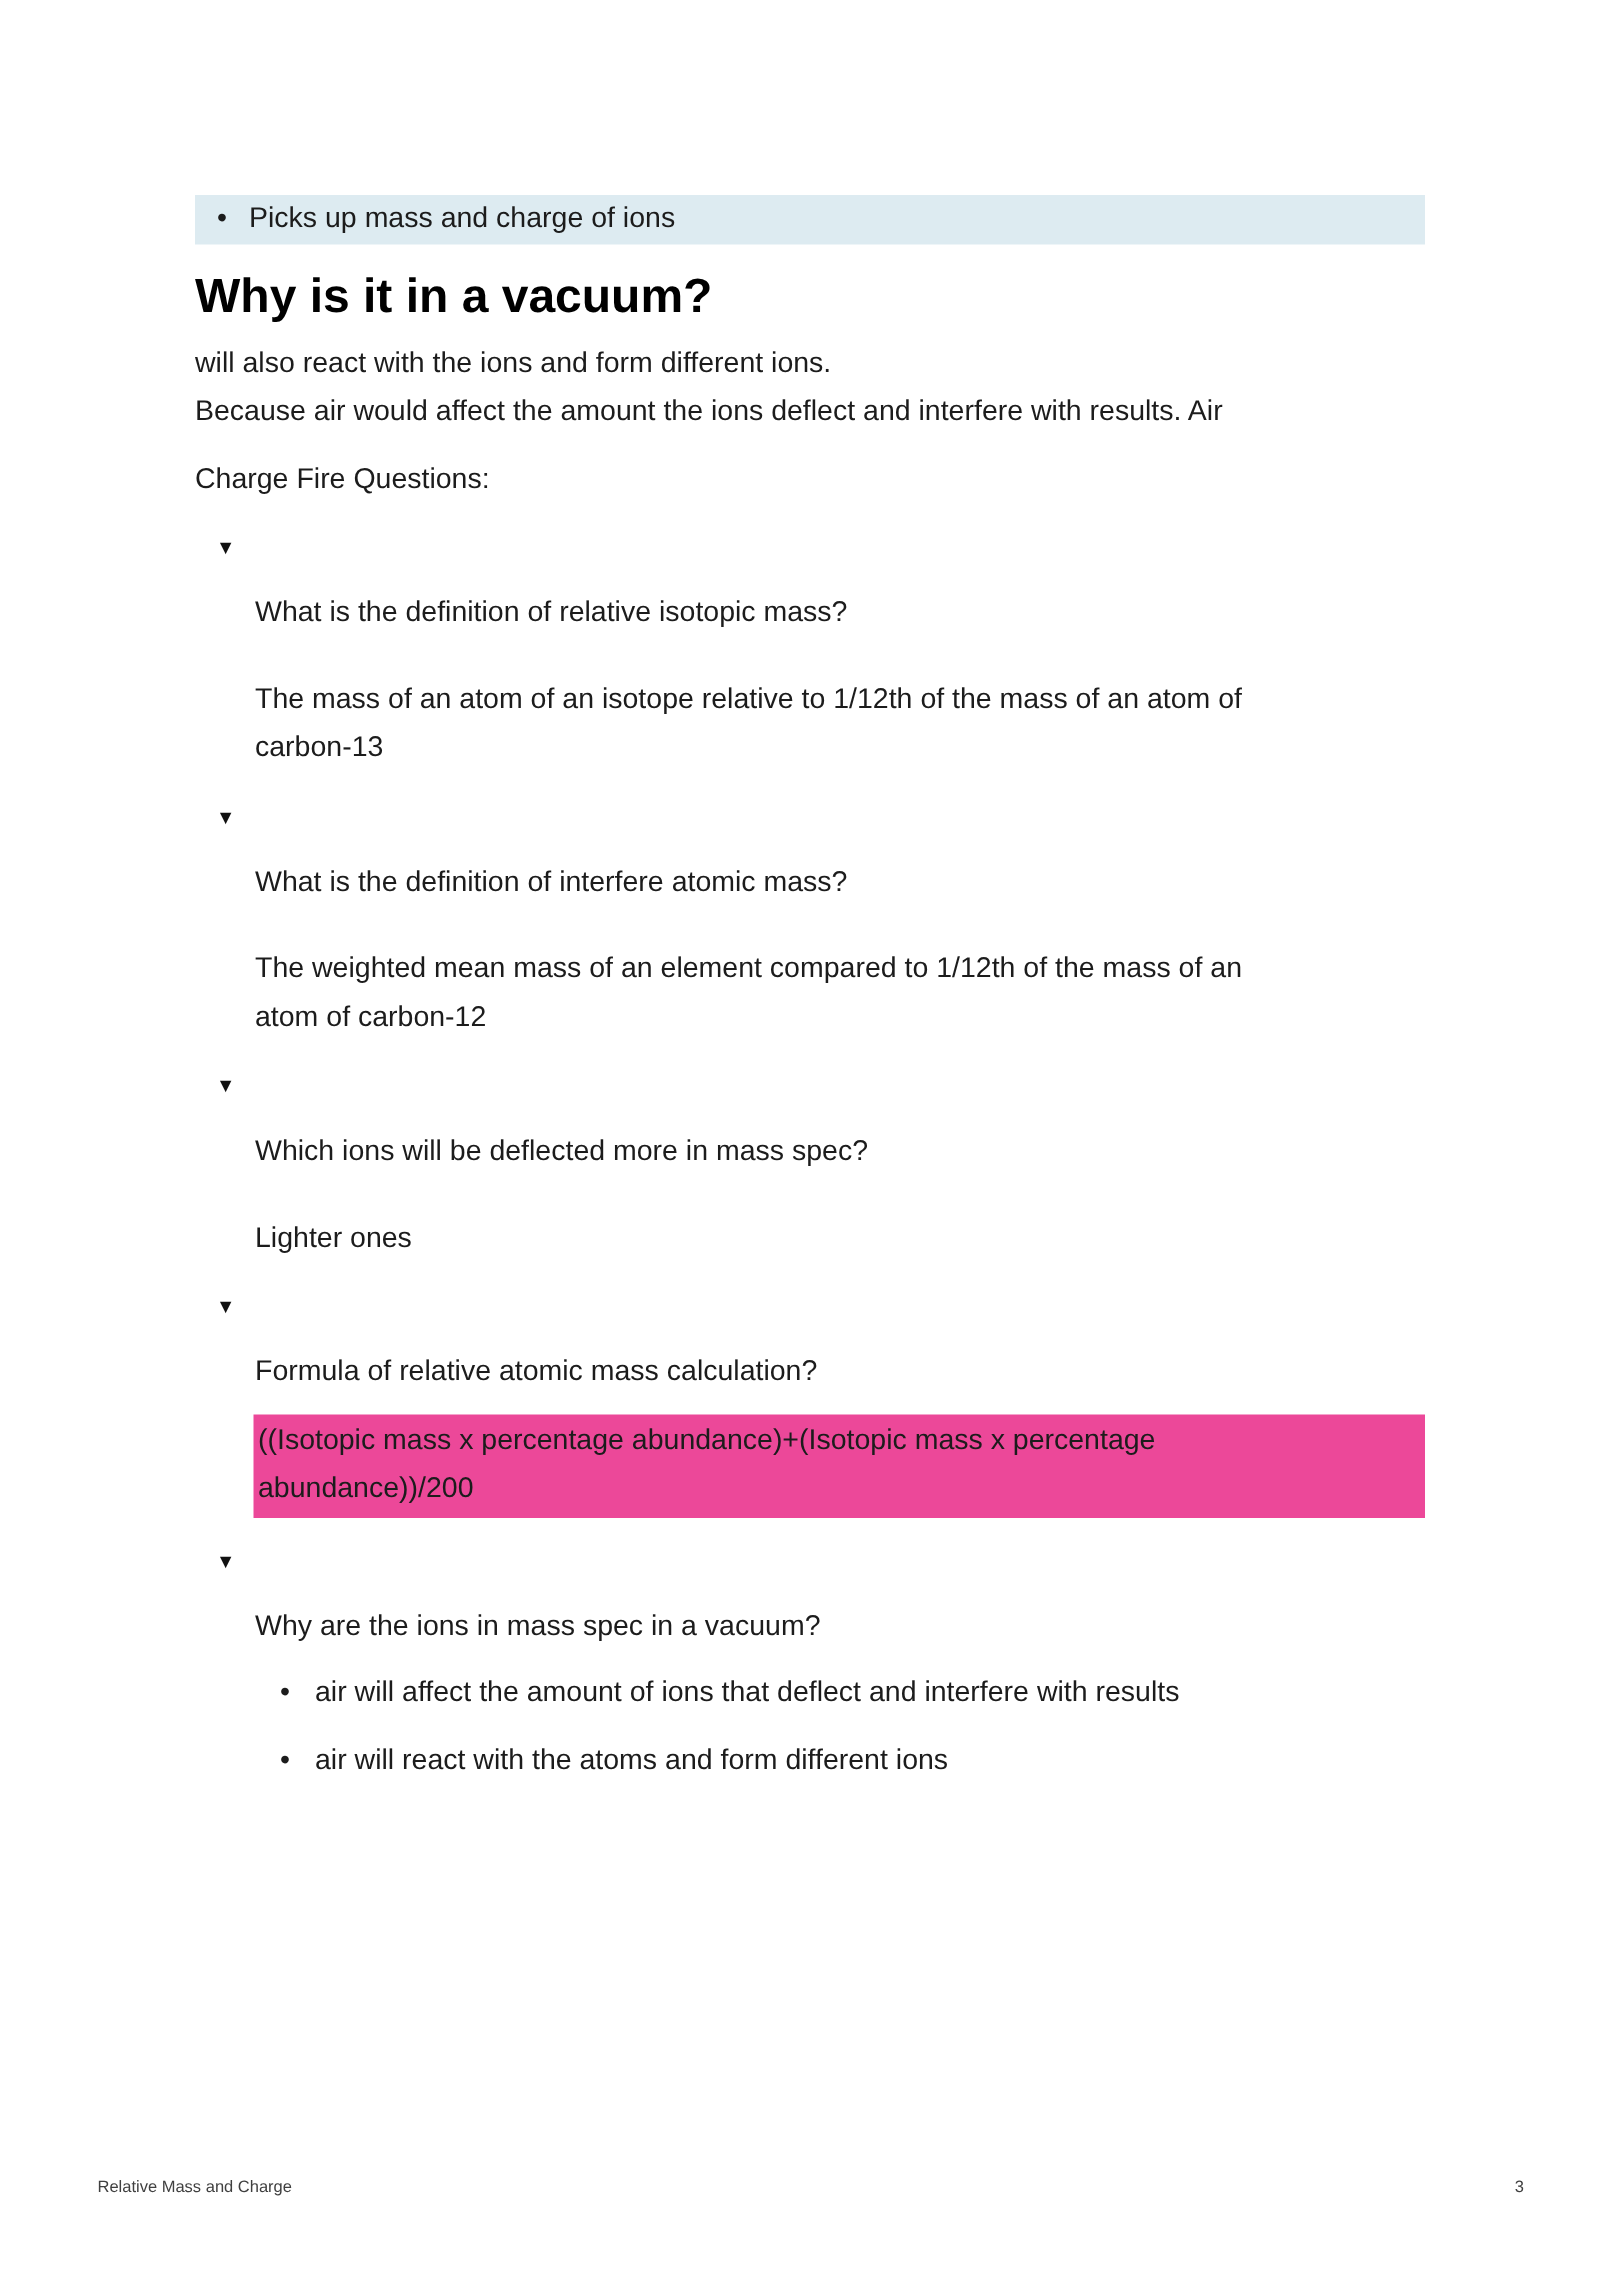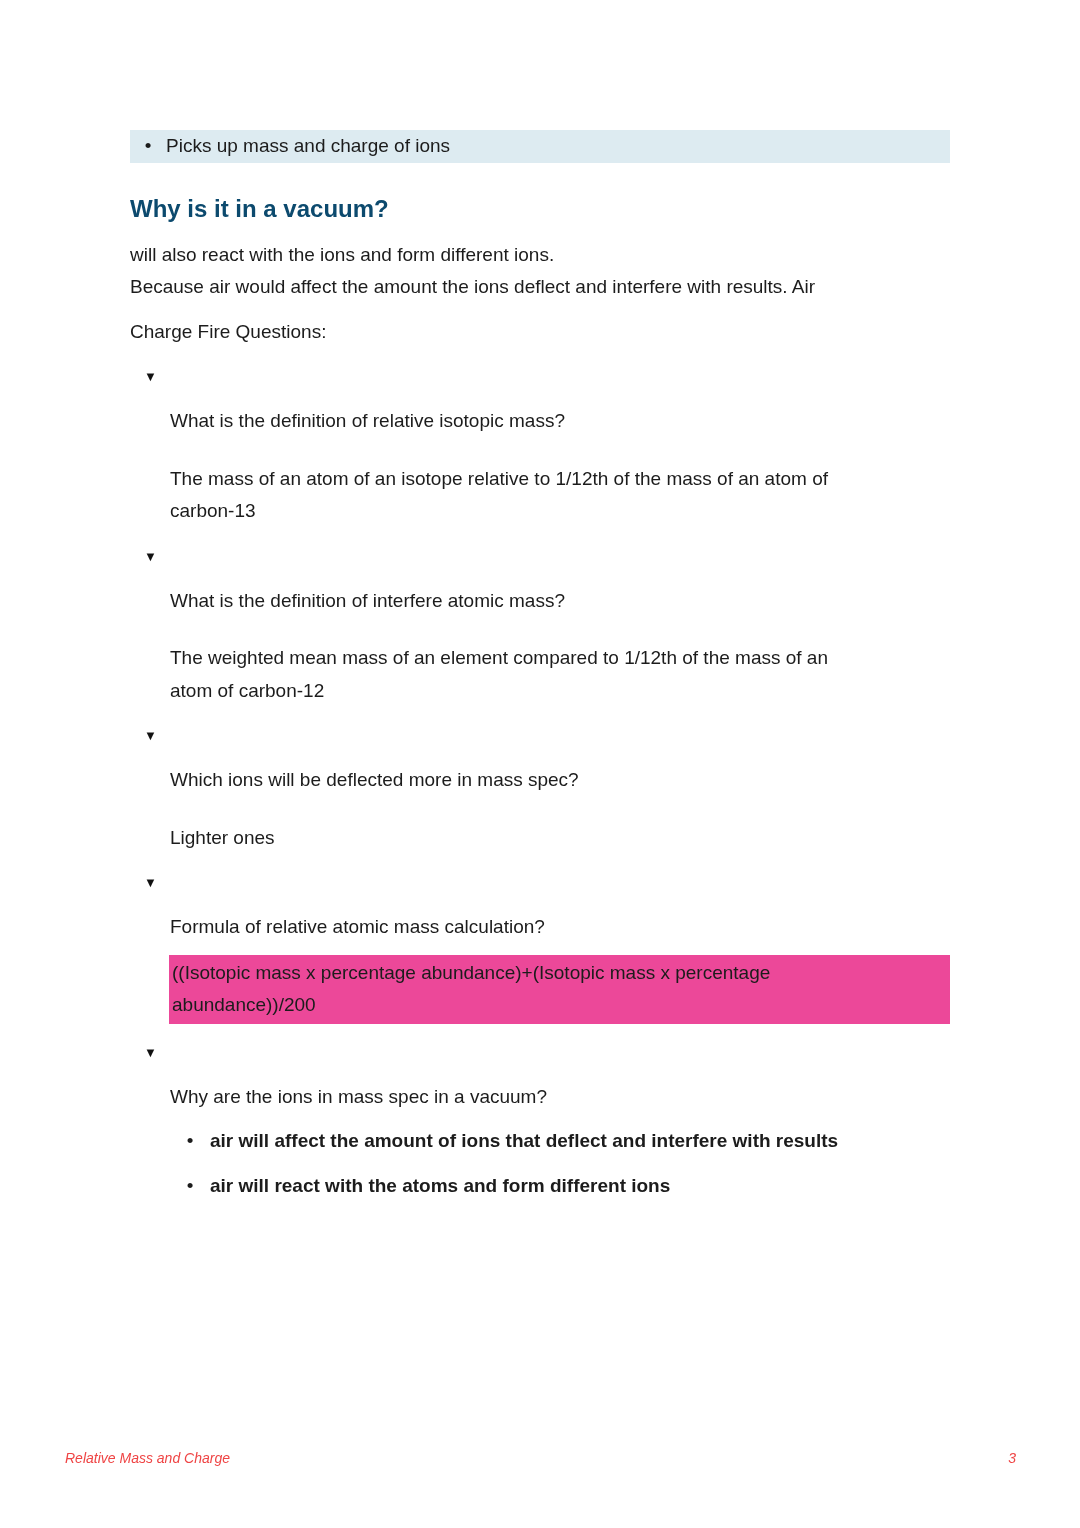--- a/index.html
+++ b/index.html
@@ -33,11 +33,11 @@
     line-height: 32px;
   }
   .heading {
-    margin-top: 28px;
-    font-size: 24px;
+    margin-top: 16px;
+    font-size: 32px;
     line-height: 36px;
     font-weight: 700;
-    color: #0c4a6e;
+    color: #000000;
   }
   .para { margin-top: 12px; }
   .qf-label { margin-top: 12px; }

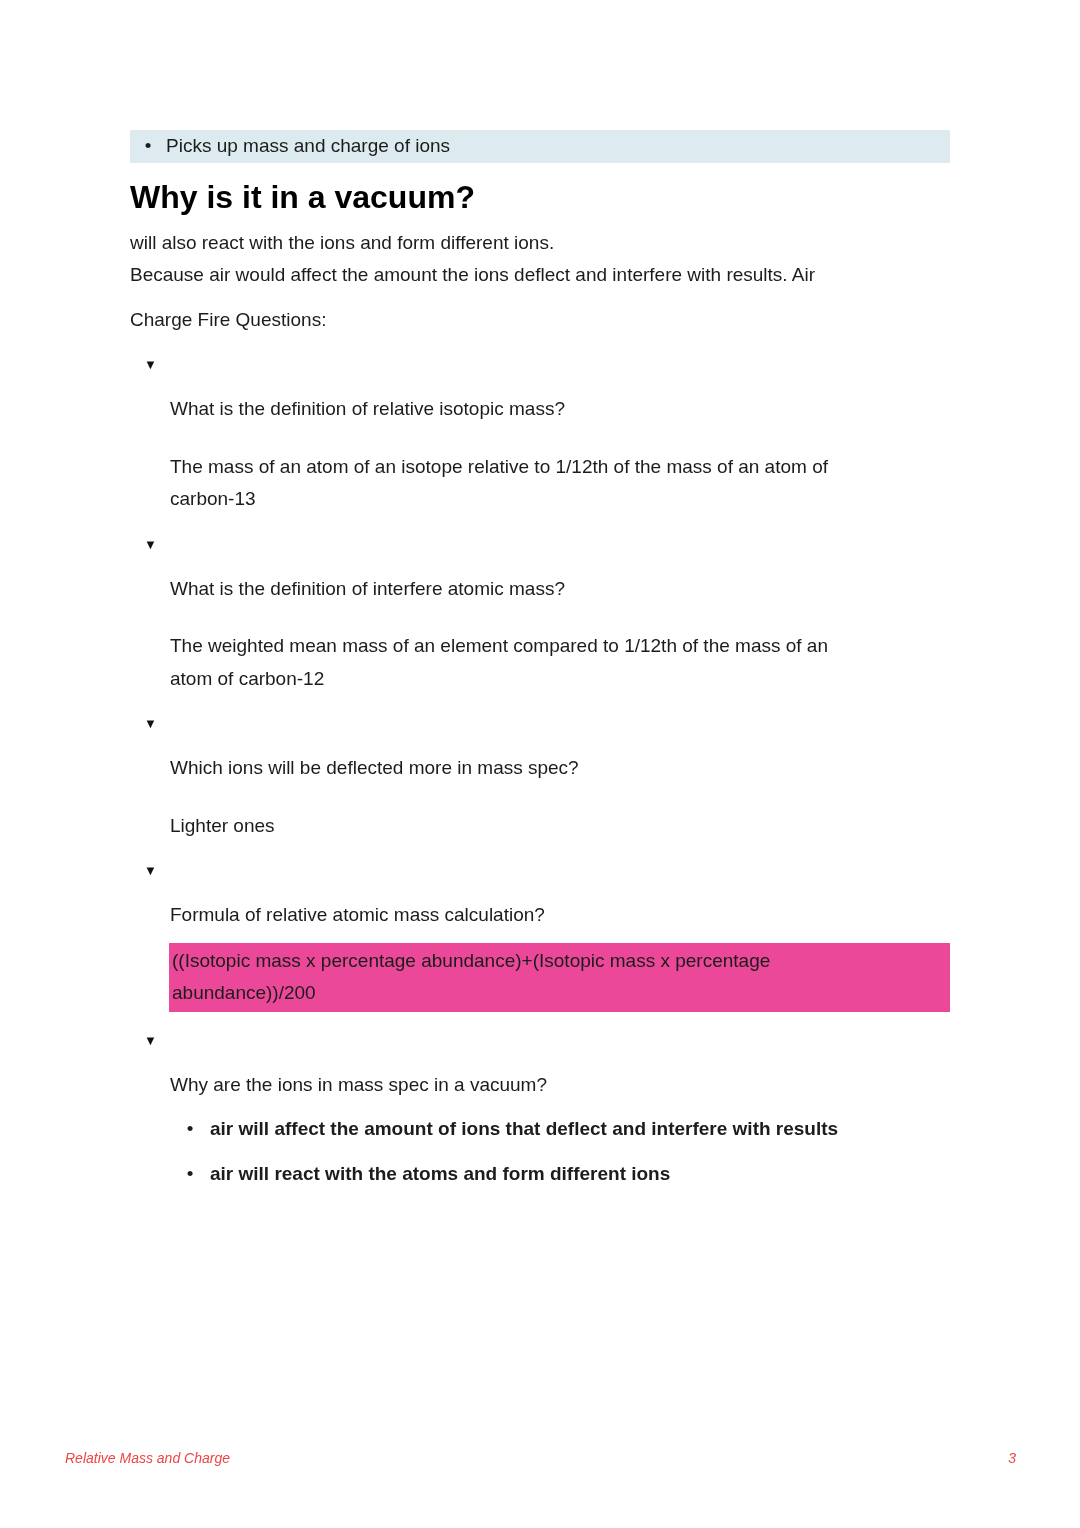--- a/index.html
+++ b/index.html
@@ -73,7 +73,7 @@
     width: 40px;
     line-height: 32.5px;
   }
-  .sub-bullet .bullet-text { flex: 1; font-weight: bold; }
+  .sub-bullet .bullet-text { flex: 1; }
   .footer {
     position: absolute;
     left: 65px;

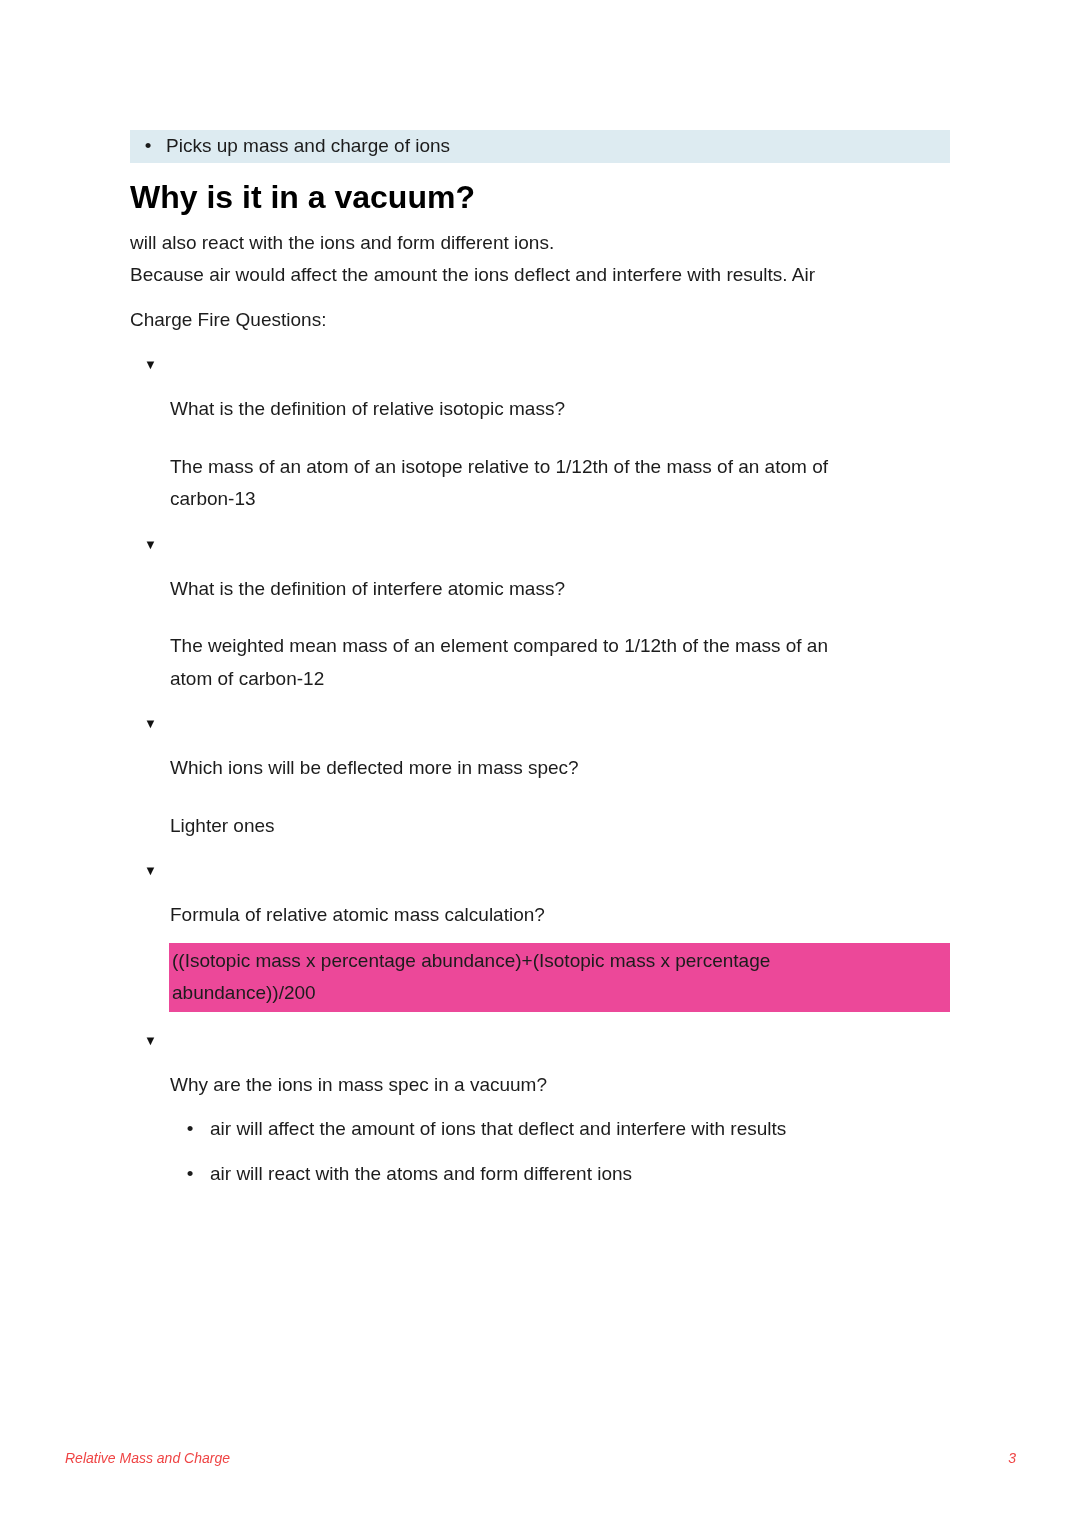--- a/index.html
+++ b/index.html
@@ -82,10 +82,9 @@
     display: flex;
     justify-content: space-between;
     align-items: baseline;
-    font-size: 14px;
+    font-size: 11px;
     line-height: 24px;
-    color: #ef4444;
-    font-style: italic;
+    color: #404040;
   }
 </style>
 </head>

